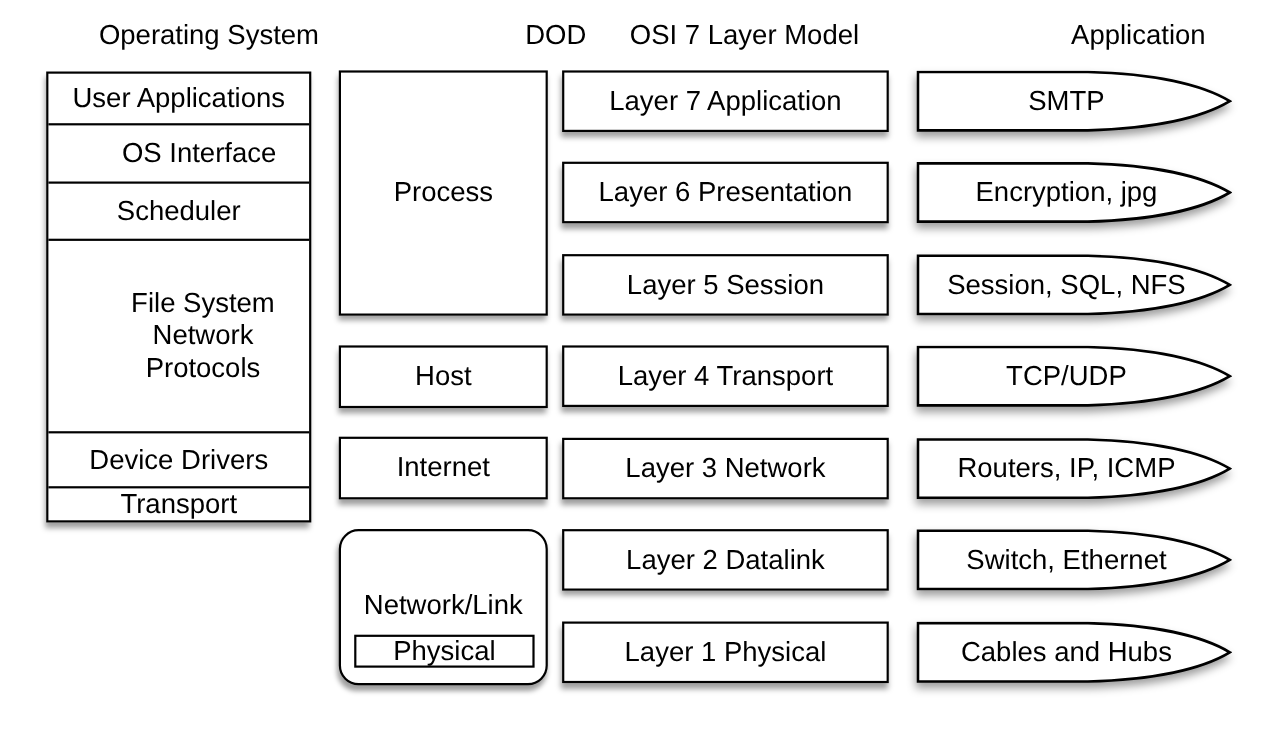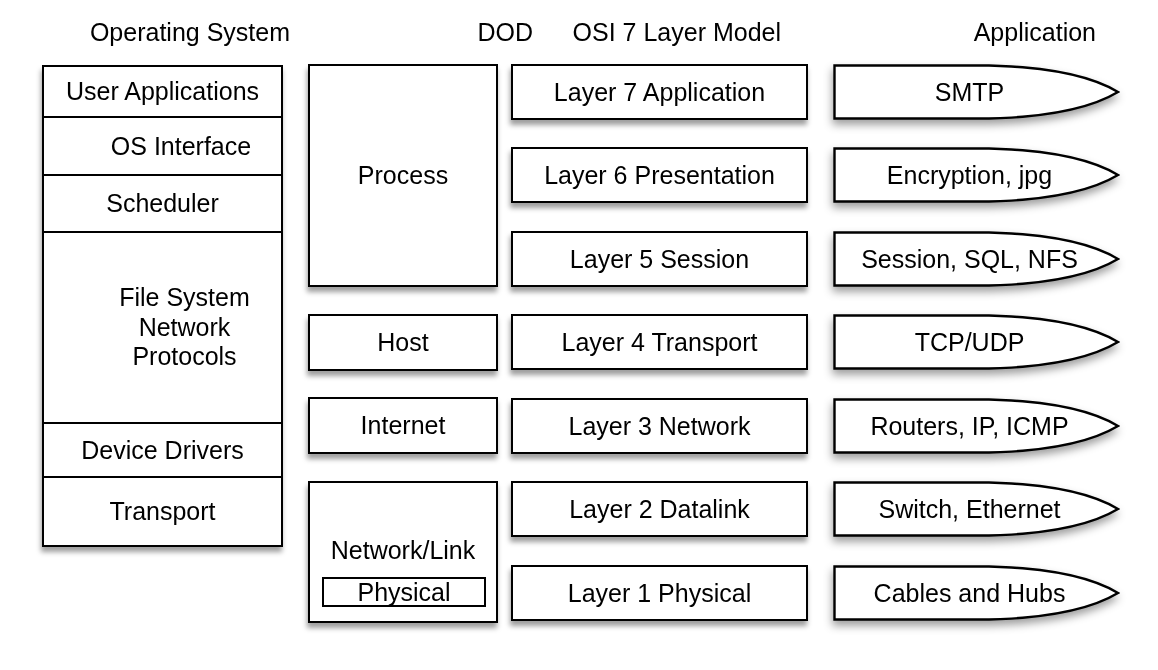--- a/index.html
+++ b/index.html
@@ -51,7 +51,7 @@
     left: 42px;
     top: 65px;
     width: 241px;
-    height: 482px;
+    height: 410px;
     display: flex;
     flex-direction: column;
   }

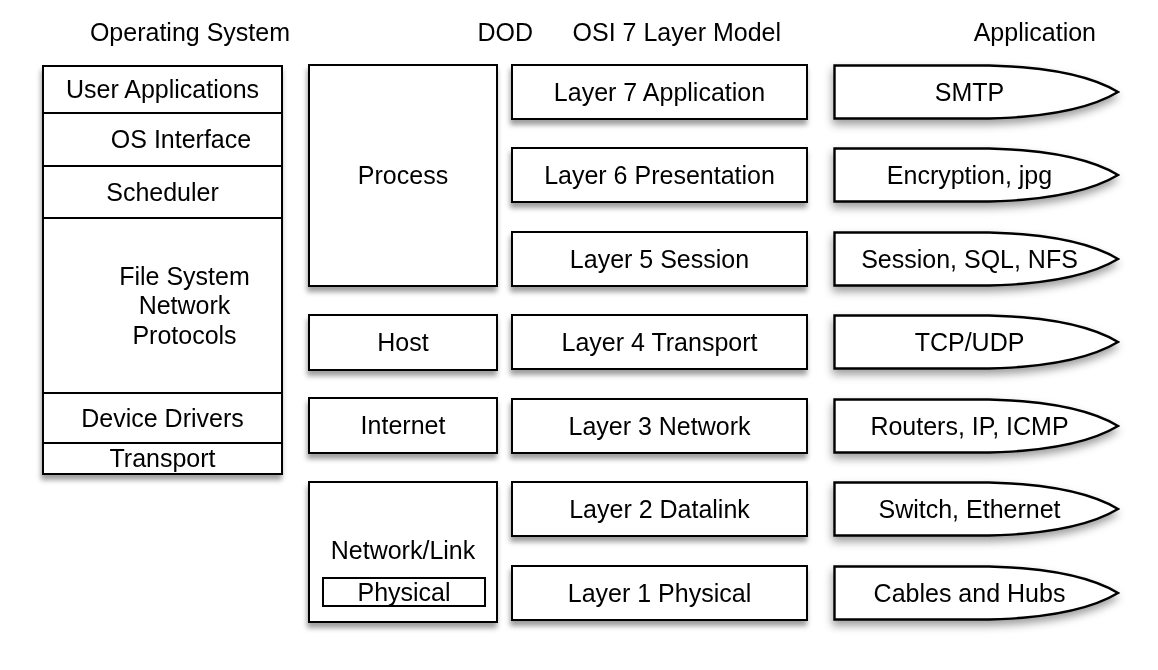--- a/index.html
+++ b/index.html
@@ -76,7 +76,7 @@
   .dod-process  { top: 64px;  height: 223px; }
   .dod-host     { top: 314px; height: 57px; }
   .dod-internet { top: 397px; height: 57px; }
-  .dod-network  { top: 481px; height: 142px; }
+  .dod-network  { top: 481px; height: 142px; border-radius: 18px; }
   .nl-label {
     position: absolute;
     left: 0; right: 0;

